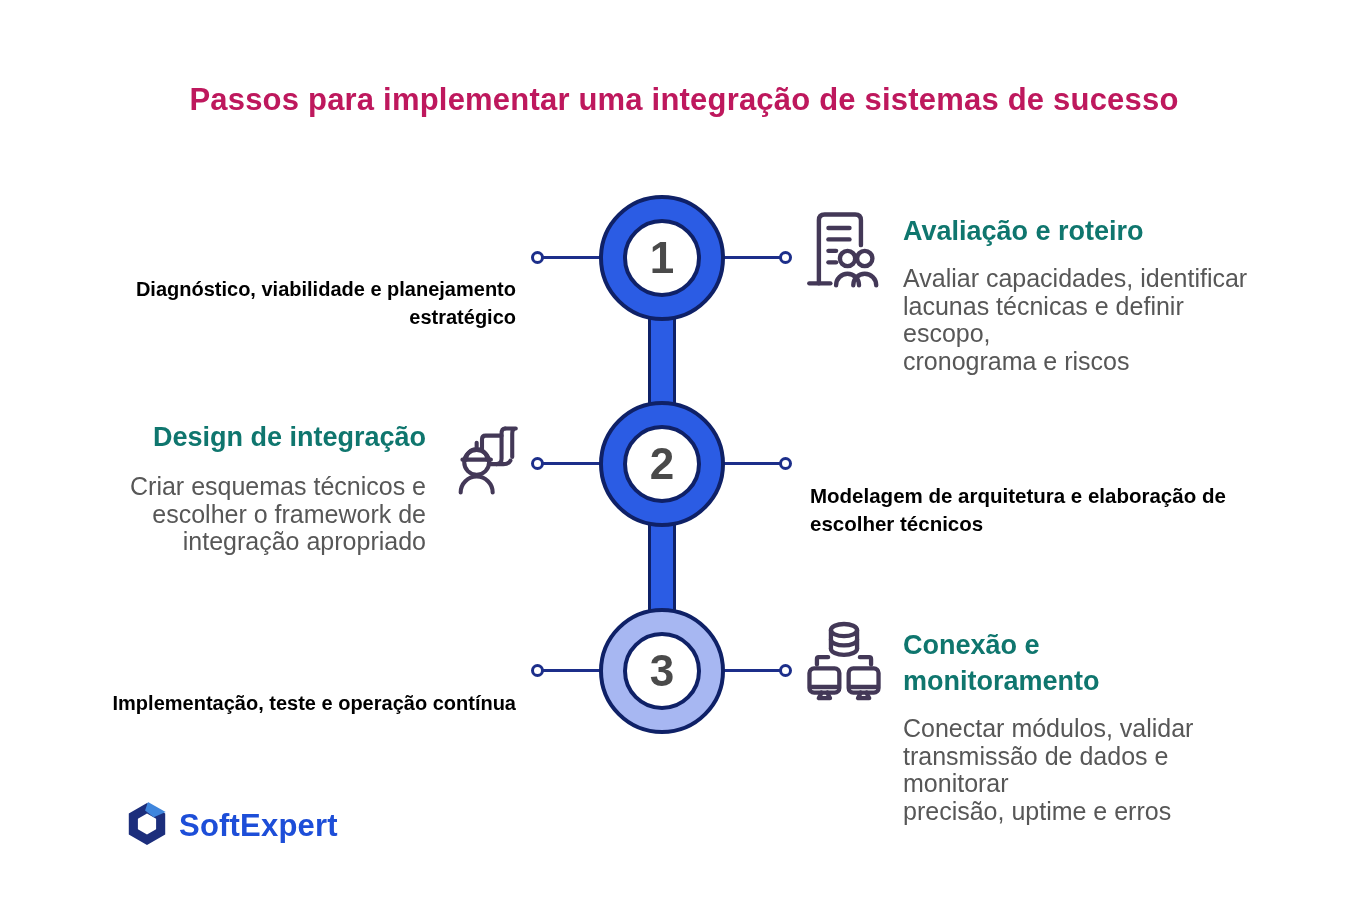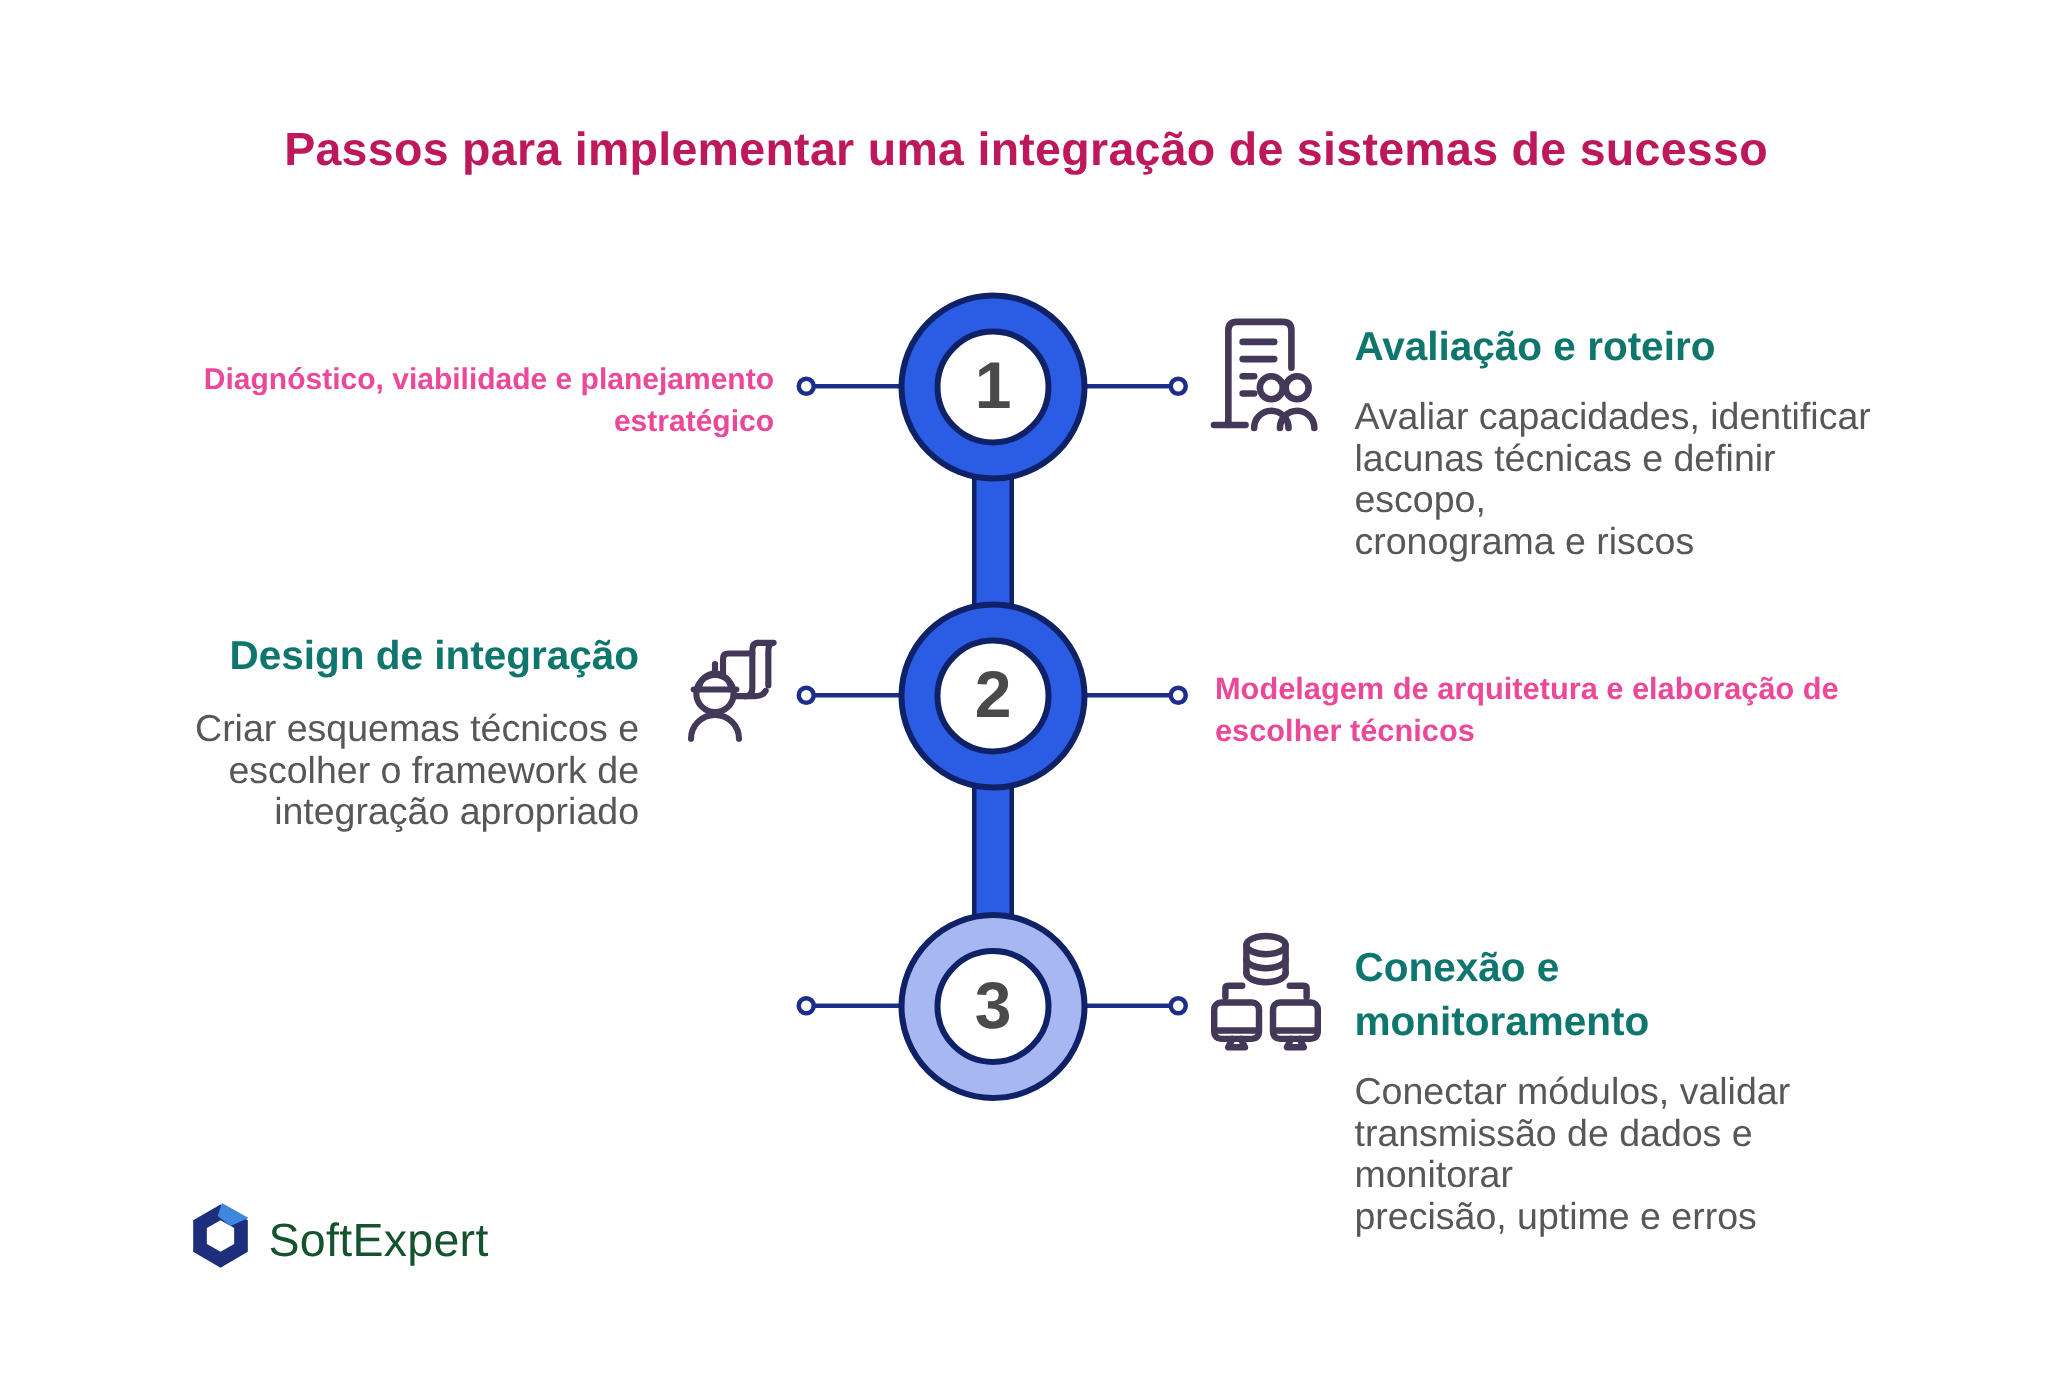--- a/index.html
+++ b/index.html
@@ -43,7 +43,7 @@
   
   .pre{white-space:pre-line;}
   .lbl{
-    position:absolute; font-weight:bold; color:#ec4899; font-size:20px; line-height:28px;
+    position:absolute; font-weight:bold; color:#000000; font-size:20px; line-height:28px;margin-top:36px;
   }
   .left-col{left:60px; width:456px; text-align:right;}
   .step-title{

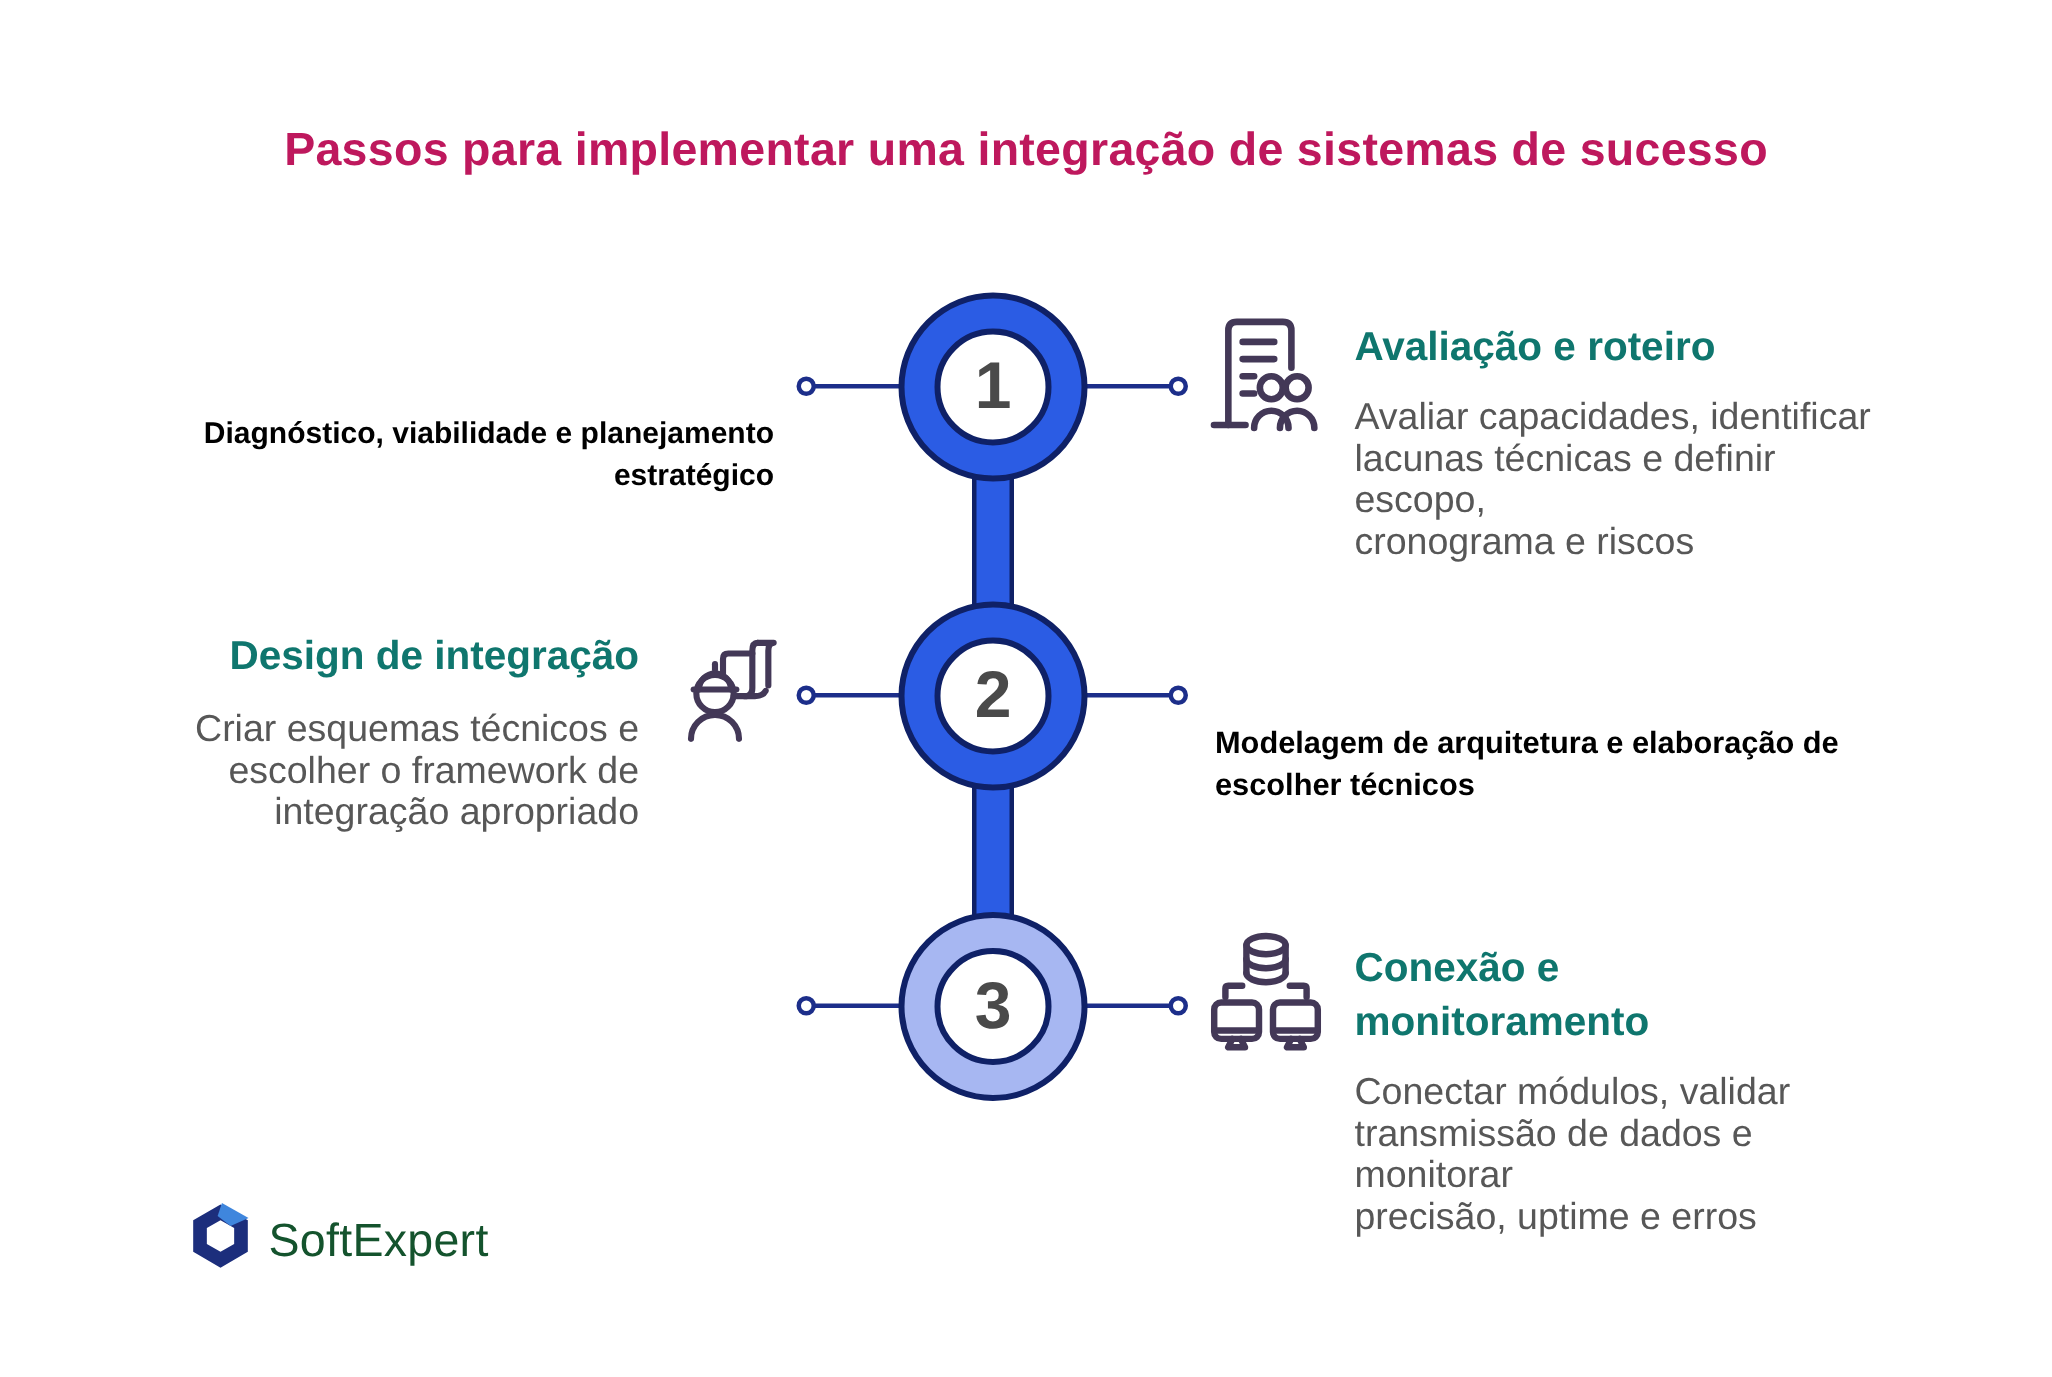--- a/index.html
+++ b/index.html
@@ -132,6 +132,7 @@
   <div class="lbl pre" style="left:810px; top:446px; font-size:20.5px; line-height:27.5px;">Modelagem de arquitetura e elaboração de
 escolher técnicos</div>
 
+  <div class="lbl left-col" style="top:653px;">Implementação, teste e operação contínua</div>
   <div class="ring" style="left:531px; top:664px;"></div>
   <div class="h-line" style="left:543px; top:669px; width:58px;"></div>
   <div class="circle lightblue c3">

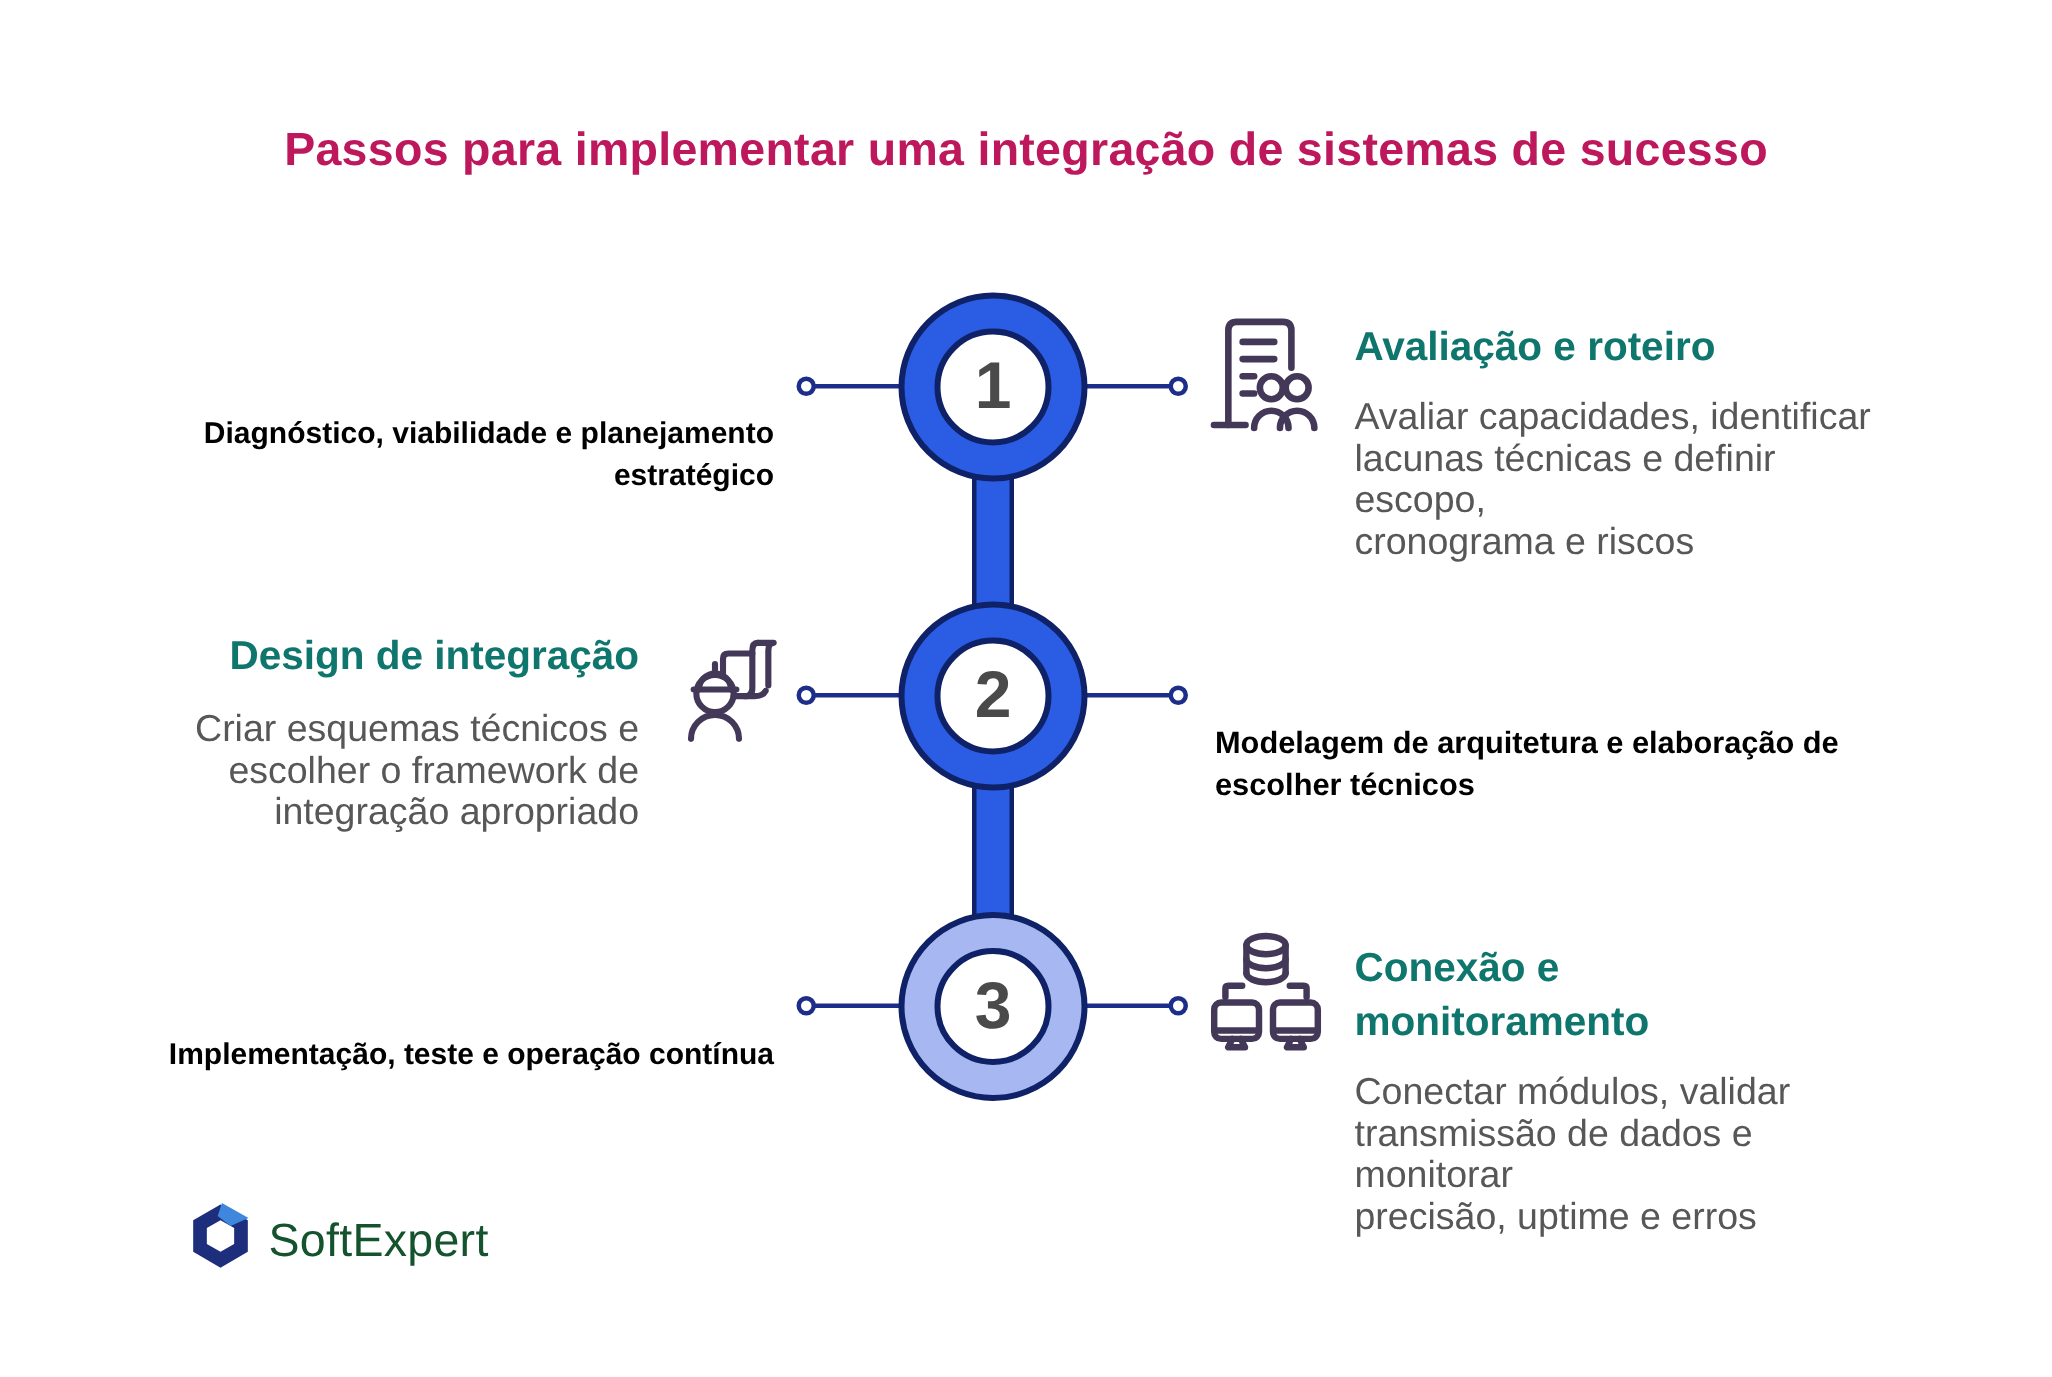--- a/index.html
+++ b/index.html
@@ -60,7 +60,7 @@
   
   .logo{position:absolute; left:124px; top:801px; display:flex; align-items:center;}
   .logo-text{
-    font-size:31px; font-weight:normal; color:#14532d; margin-left:9px; letter-spacing:.2px;
+    font-size:31px; font-weight:bold; color:#1d4ed8; margin-left:9px; letter-spacing:.2px;
   }
 </style>
 </head>

